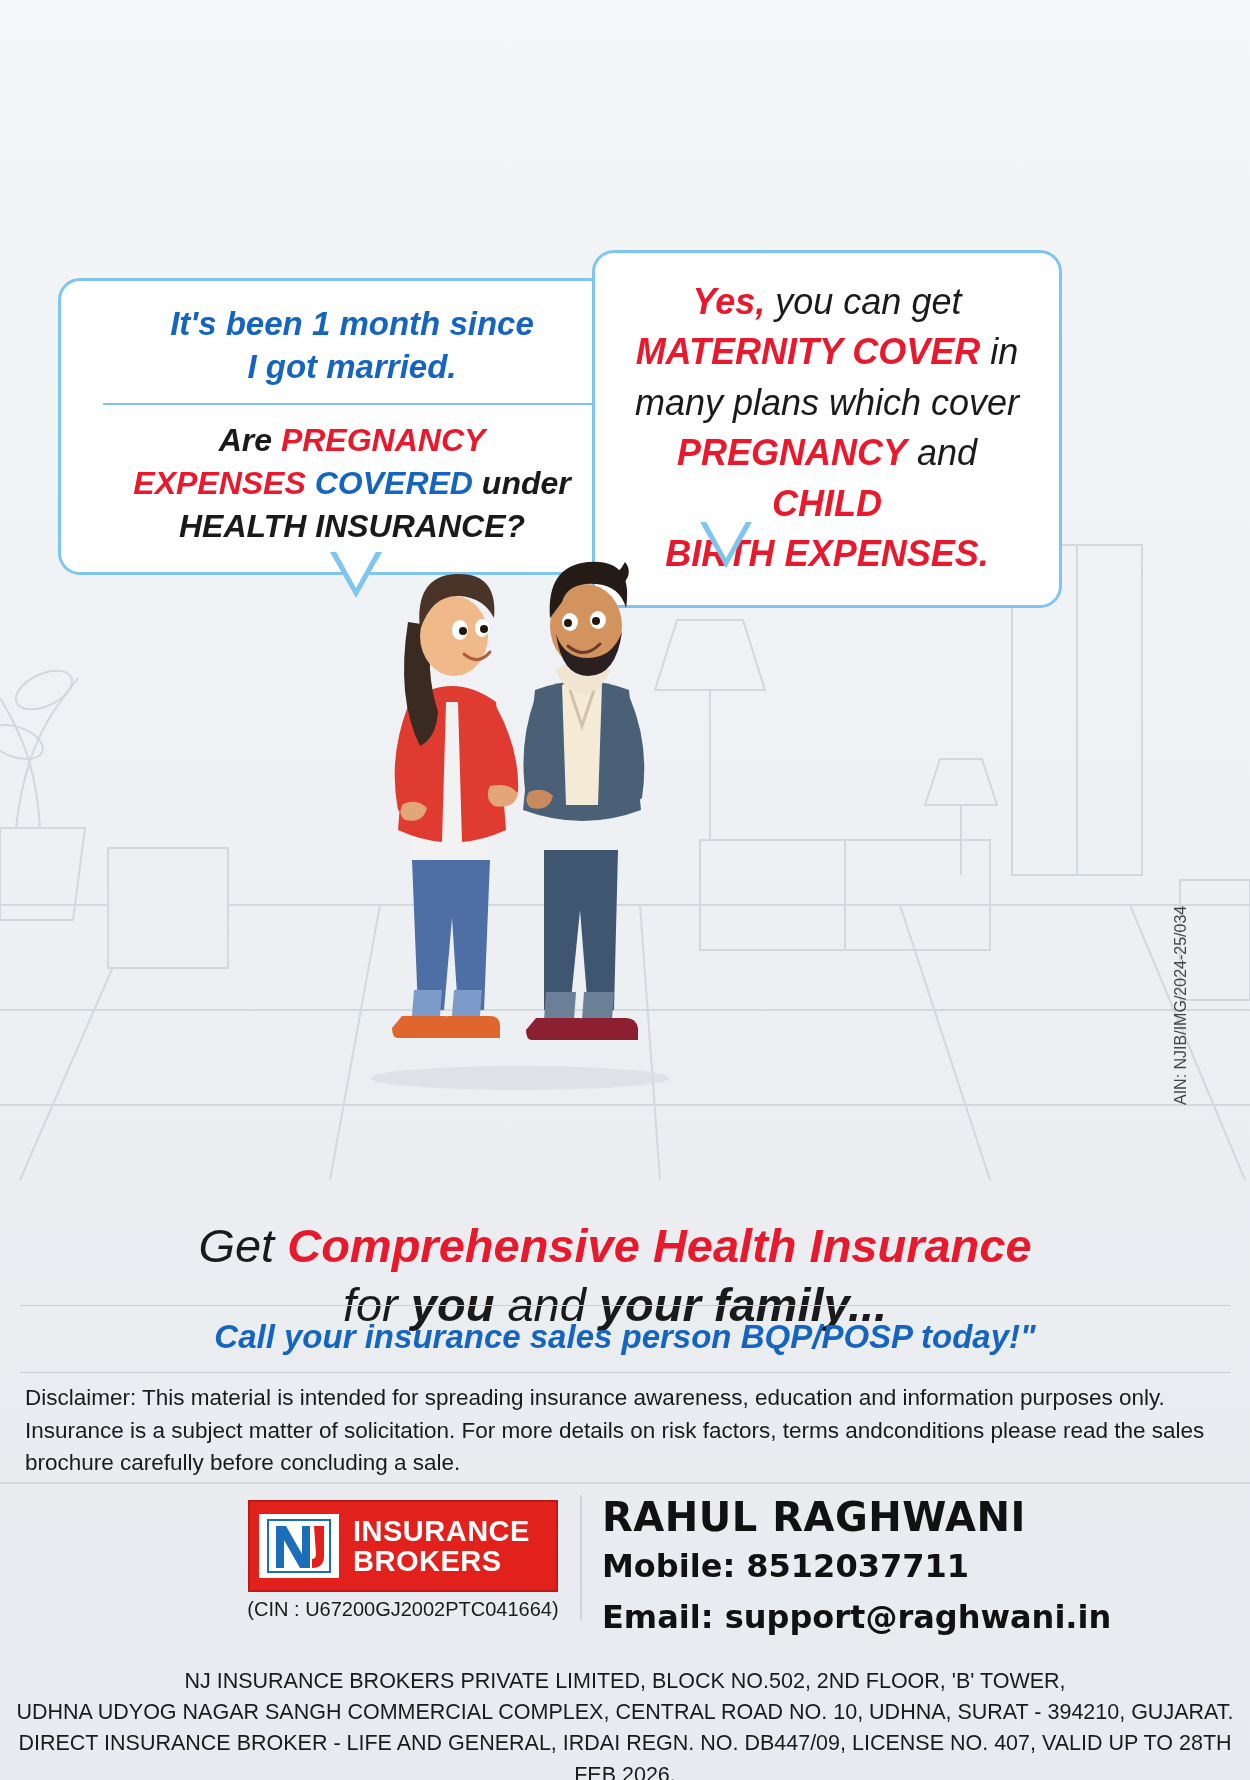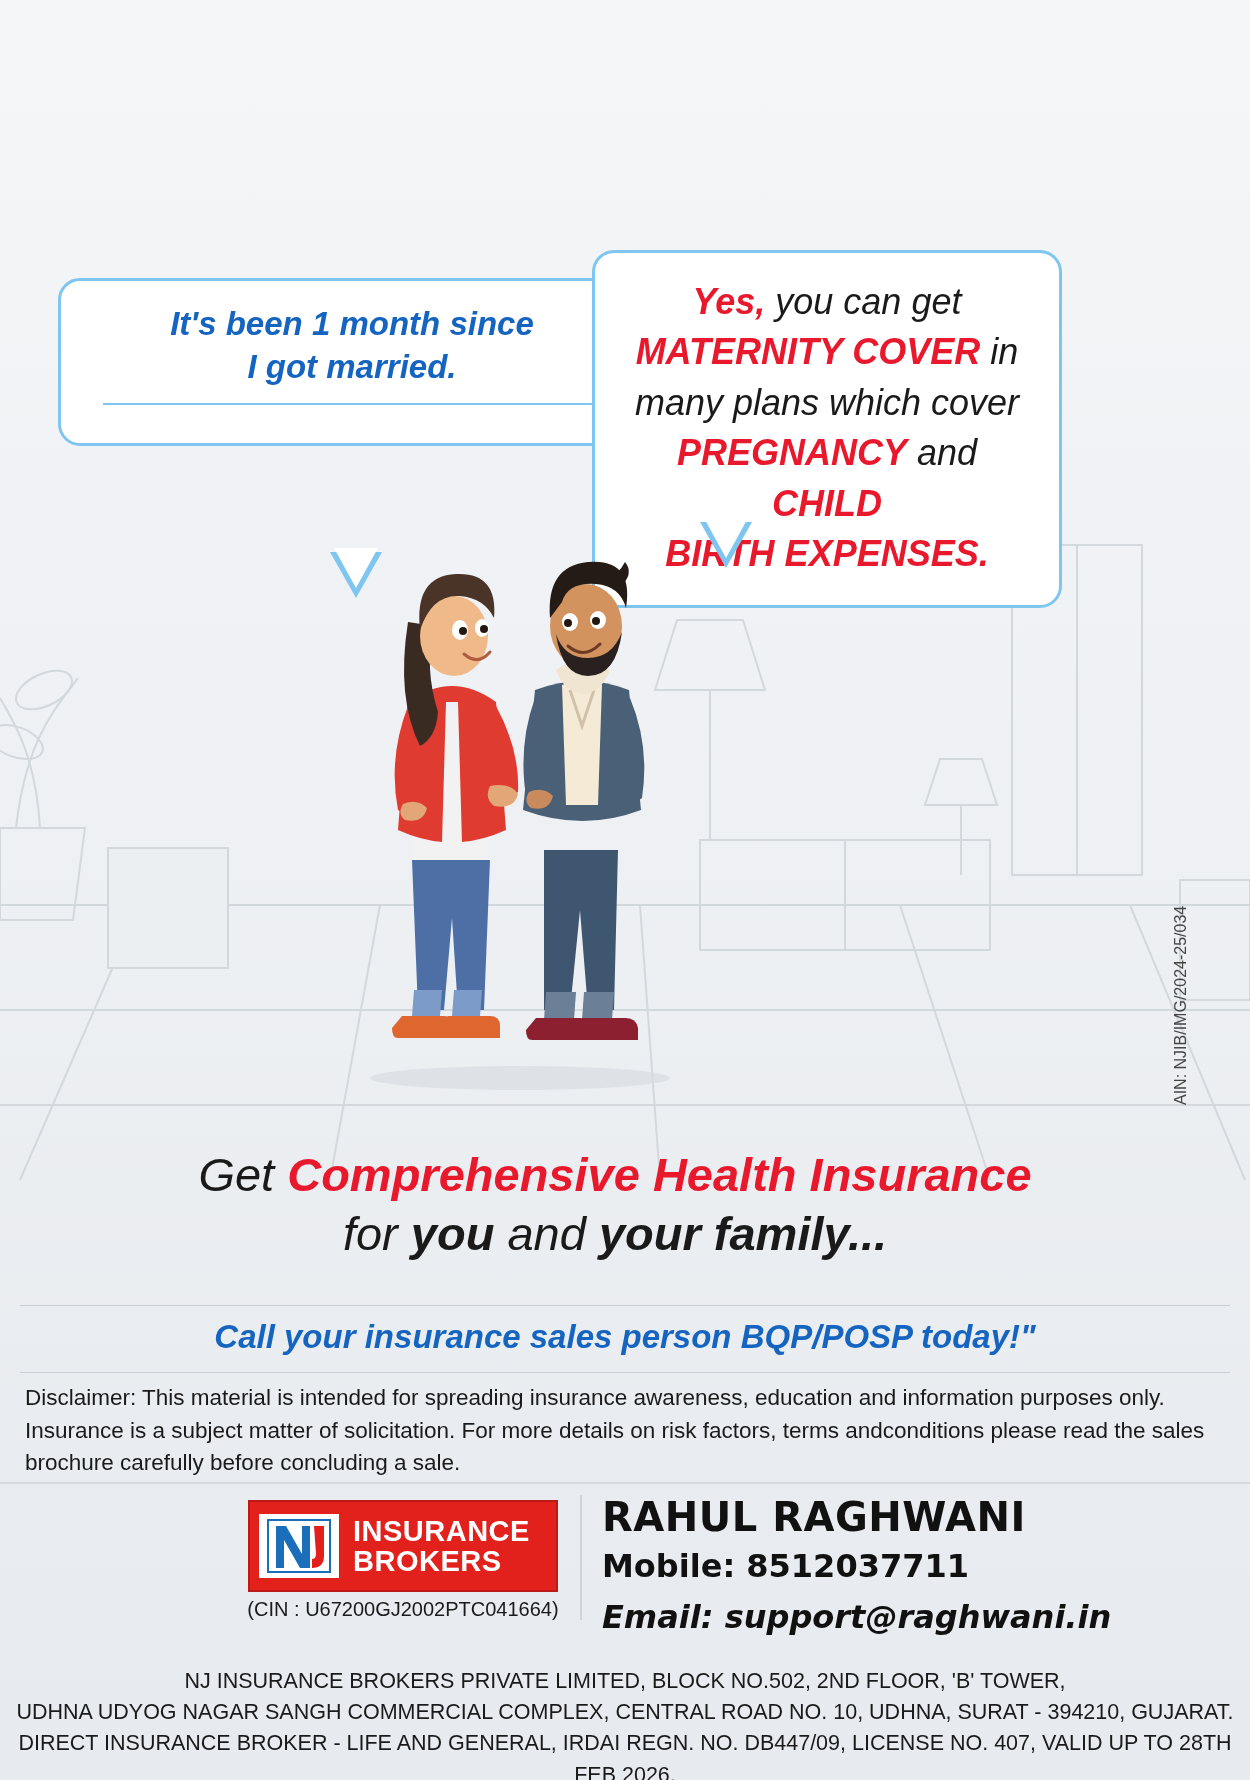--- a/index.html
+++ b/index.html
@@ -352,6 +352,11 @@
       <span>I got married.</span>
     </div>
     <div class="divider"></div>
+    <div class="bub-body">
+      <span class="plain">Are </span><span class="red">PREGNANCY</span><br>
+      <span class="red">EXPENSES </span><span class="blue">COVERED</span><span class="plain"> under</span><br>
+      <span class="plain">HEALTH INSURANCE?</span>
+    </div>
   </div>
   <div class="tail tail-l-outer"></div>
   <div class="tail tail-l-inner"></div>

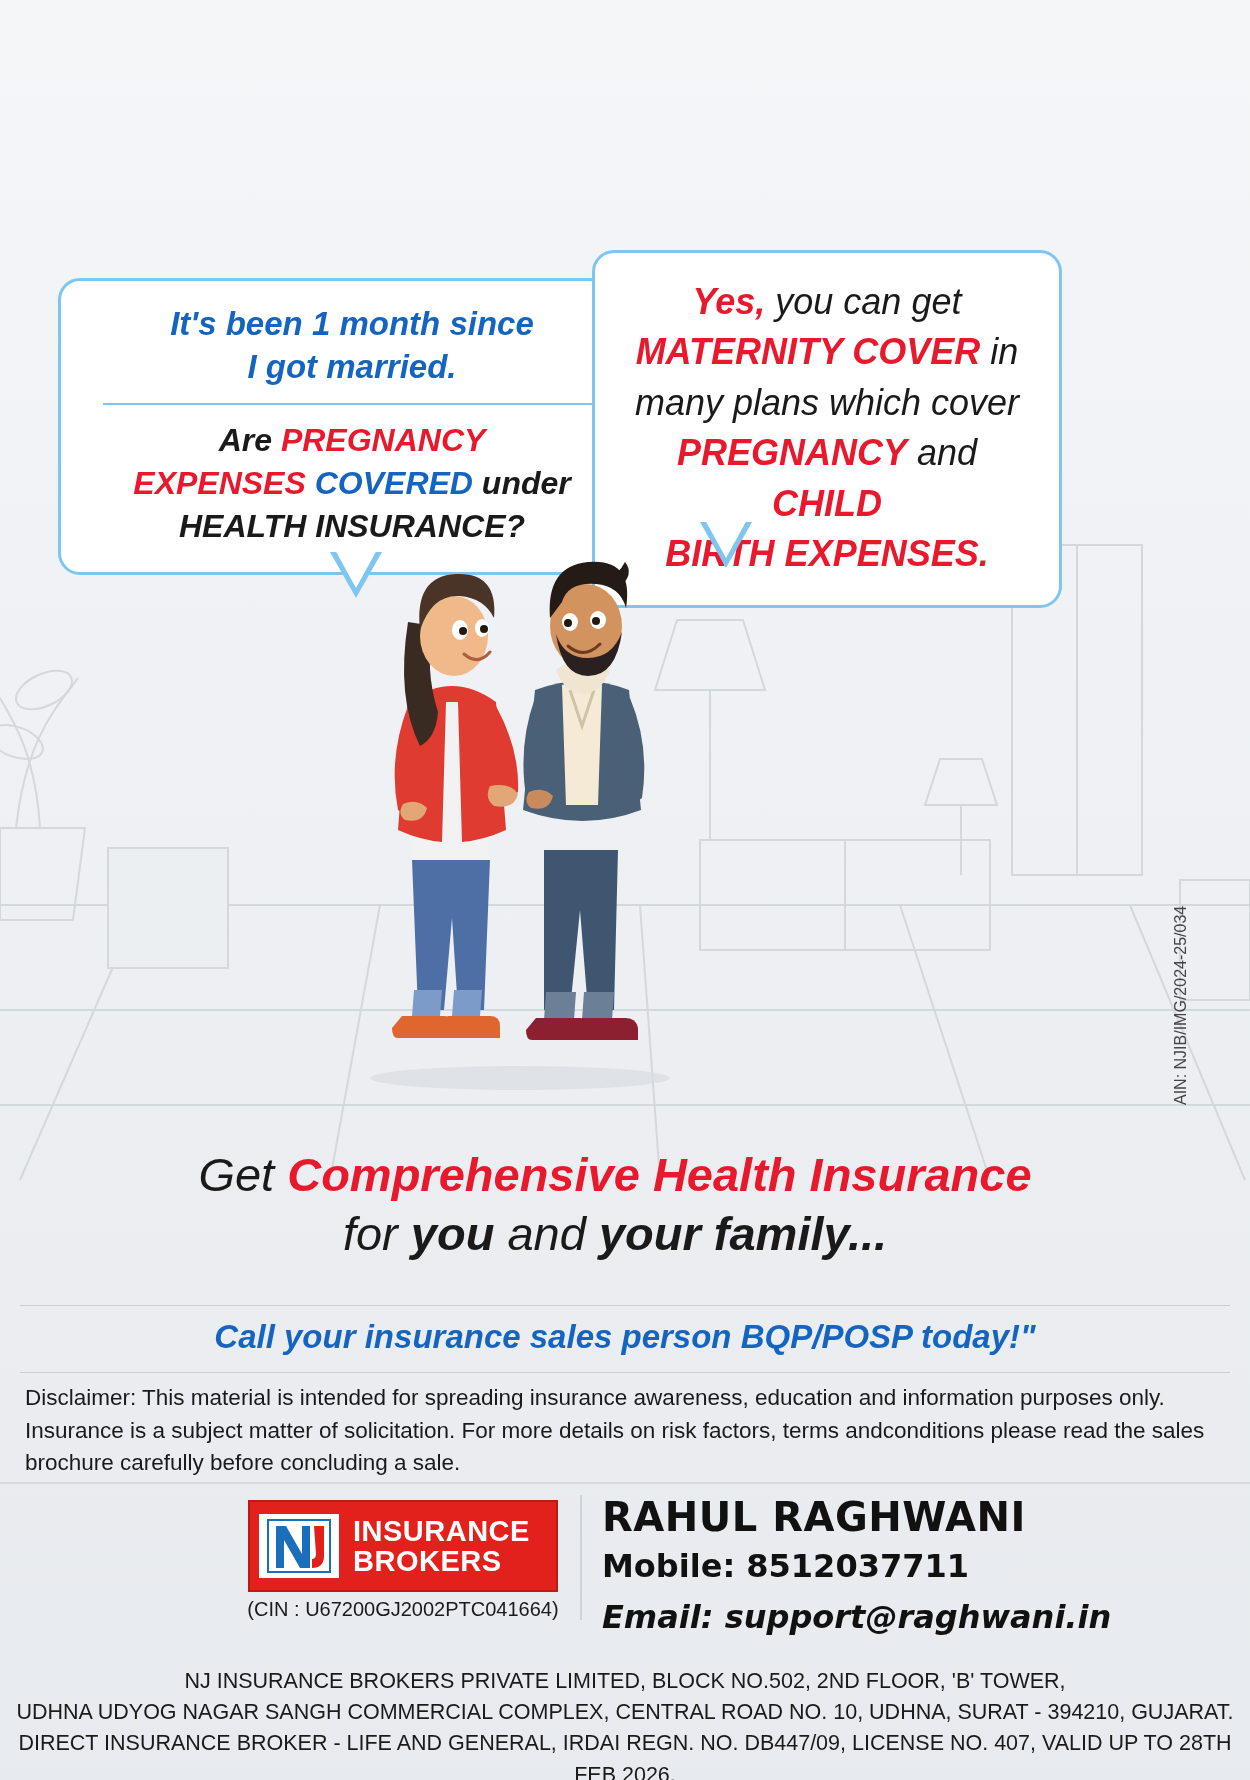--- a/index.html
+++ b/index.html
@@ -136,7 +136,7 @@
   .tagline {
     position: absolute;
     left: 0;
-    top: 1146px;
+    top: 1217px;
     width: 1230px;
     text-align: center;
     font-size: 47px;

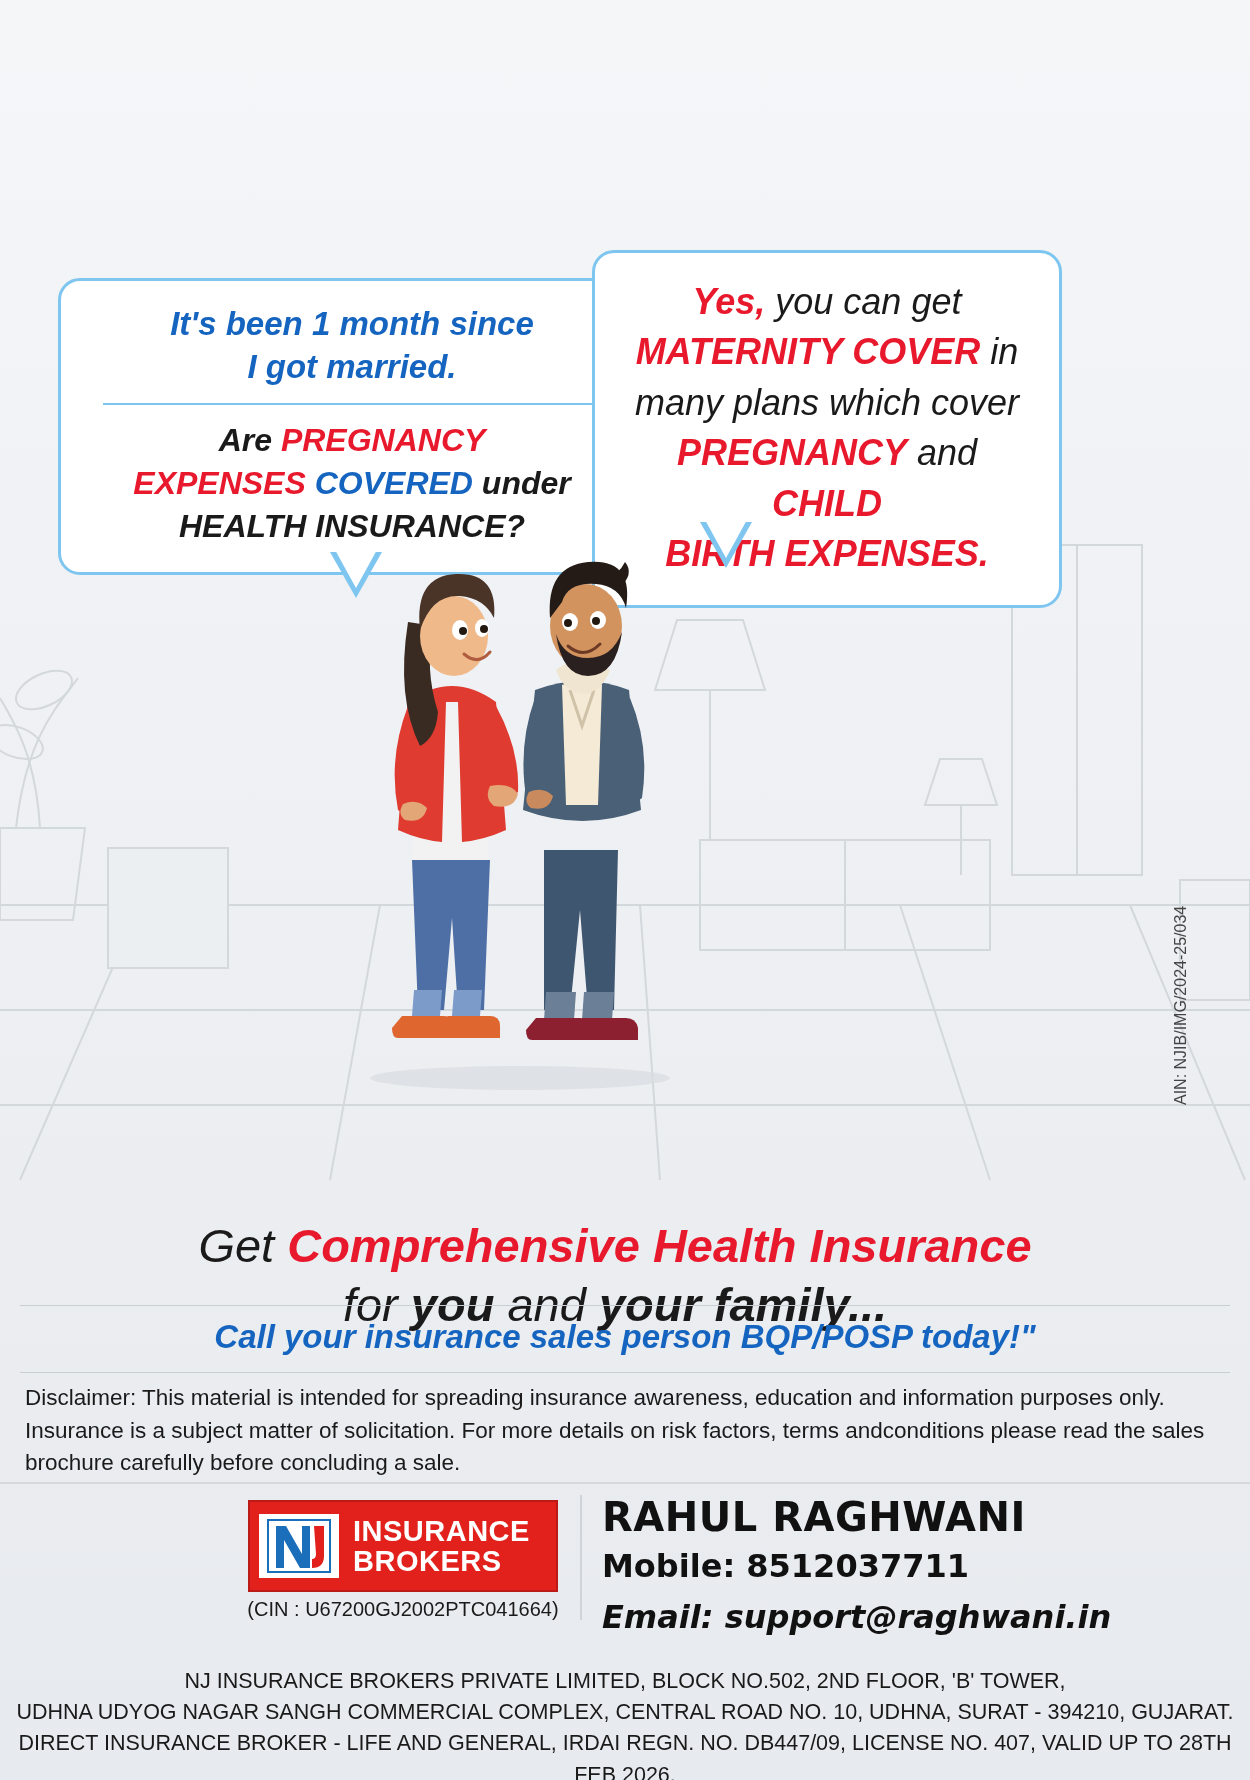--- a/index.html
+++ b/index.html
@@ -280,7 +280,6 @@
     font-weight: bold;
     font-family: "DejaVu Sans", sans-serif;
     color: #111;
-    font-style: italic;
   }
   .addr {
     position: absolute;

